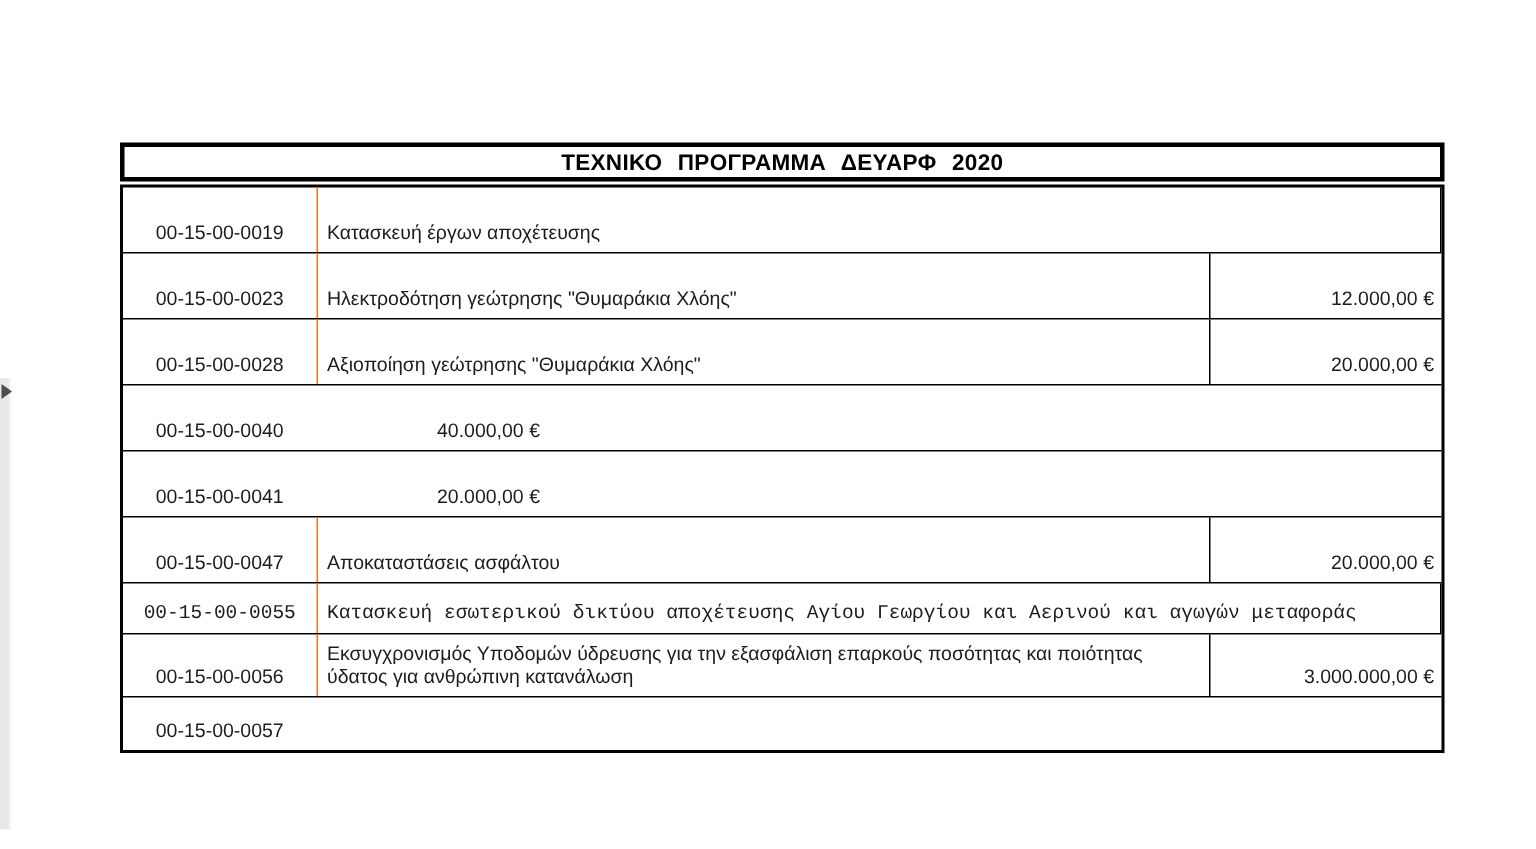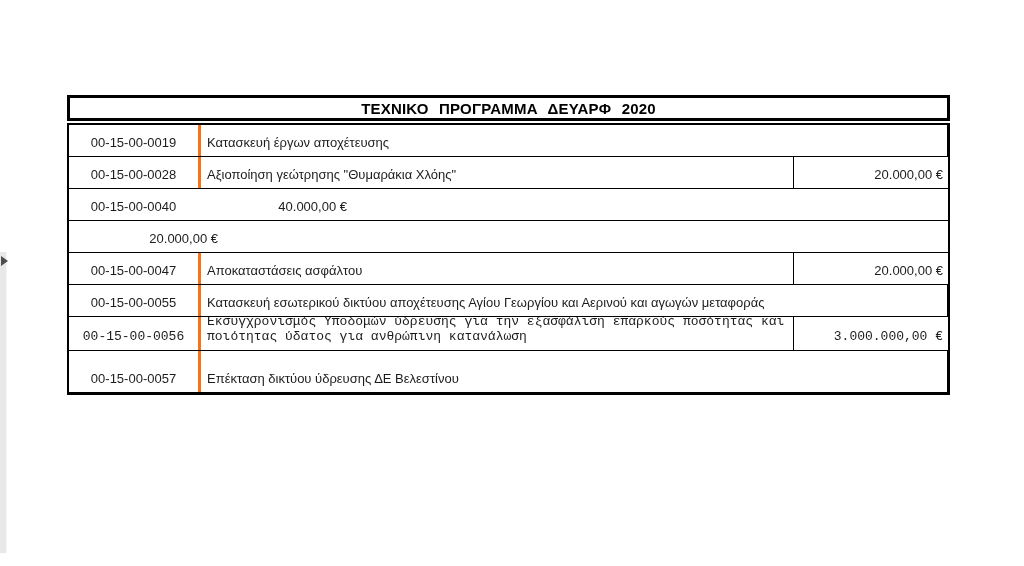--- a/index.html
+++ b/index.html
@@ -39,7 +39,7 @@
   
   .sheet {
     position:absolute;
-    left:67px; top:95px;
+    left:80px; top:95px;
     width:883px;
   }
   .title-box {

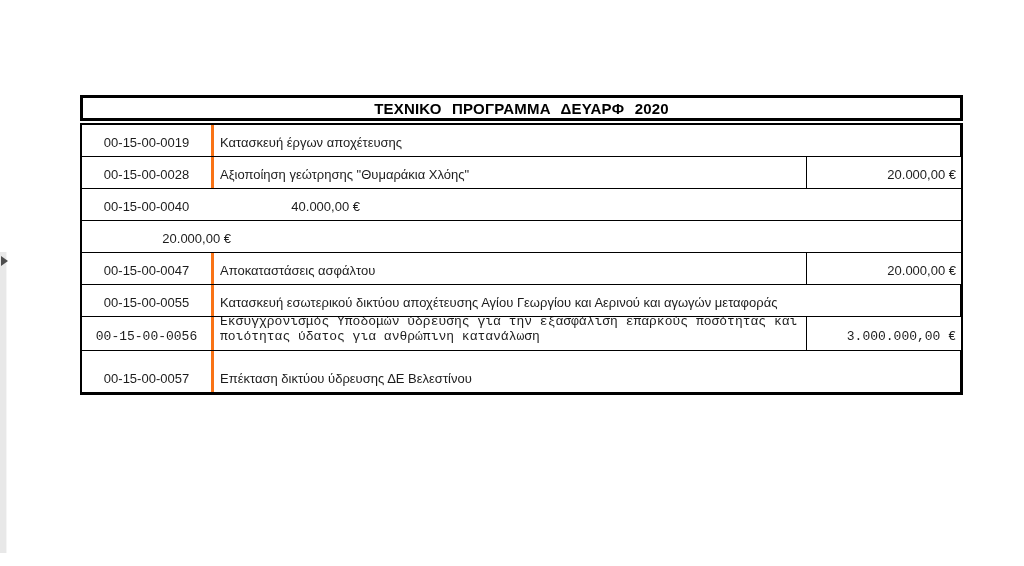--- a/index.html
+++ b/index.html
@@ -65,7 +65,7 @@
   .row {
     display:flex;
     border-bottom:1px solid #000;
-    height:32px;
+    height:44px;
   }
   .row:nth-child(7) { height:34px;font-family:Liberation Mono, monospace; }
   .row:nth-child(8) { height:42px; }

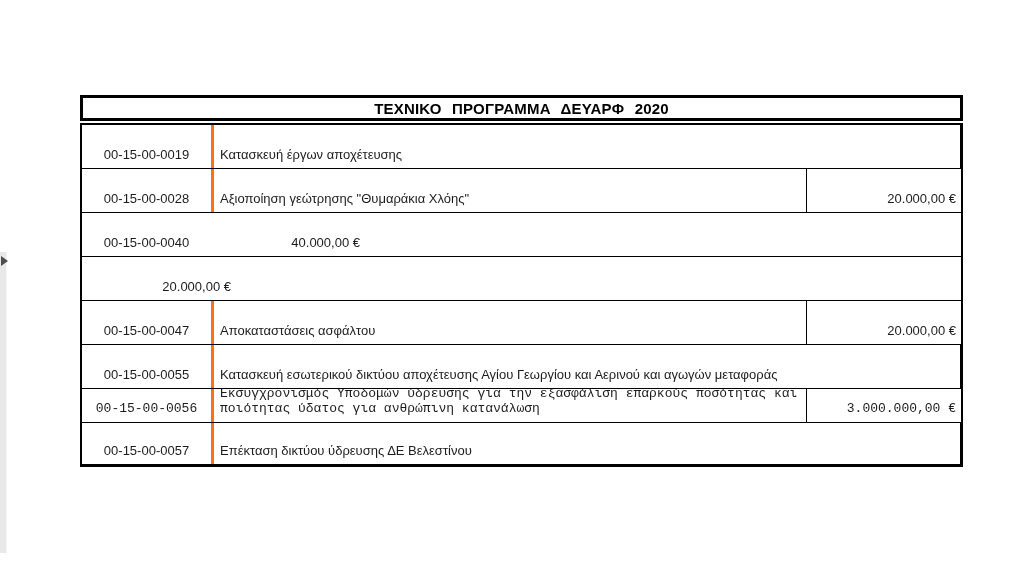--- a/index.html
+++ b/index.html
@@ -84,7 +84,7 @@
   }
   .cell.desc {
     flex:1;
-    border-left:3px solid #f97316;
+    border-left:1px solid #f97316;
     border-right:1px solid #000;
     justify-content:flex-start;
     padding:2px 6px 6px 6px;

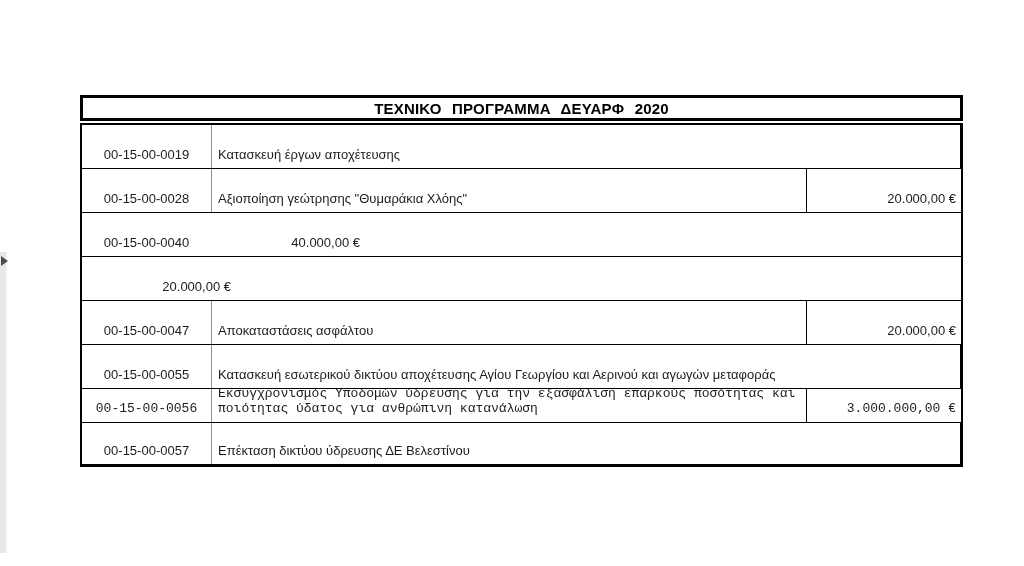--- a/index.html
+++ b/index.html
@@ -113,6 +113,11 @@
     <div class="cell desc">Κατασκευή έργων αποχέτευσης</div>
   </div>
 
+  <div class="row">
+    <div class="cell code">00-15-00-0023</div>
+    <div class="cell desc">Ηλεκτροδότηση γεώτρησης "Θυμαράκια Χλόης"</div>
+    <div class="cell amount">12.000,00 €</div>
+  </div>
 
   <div class="row">
     <div class="cell code">00-15-00-0028</div>

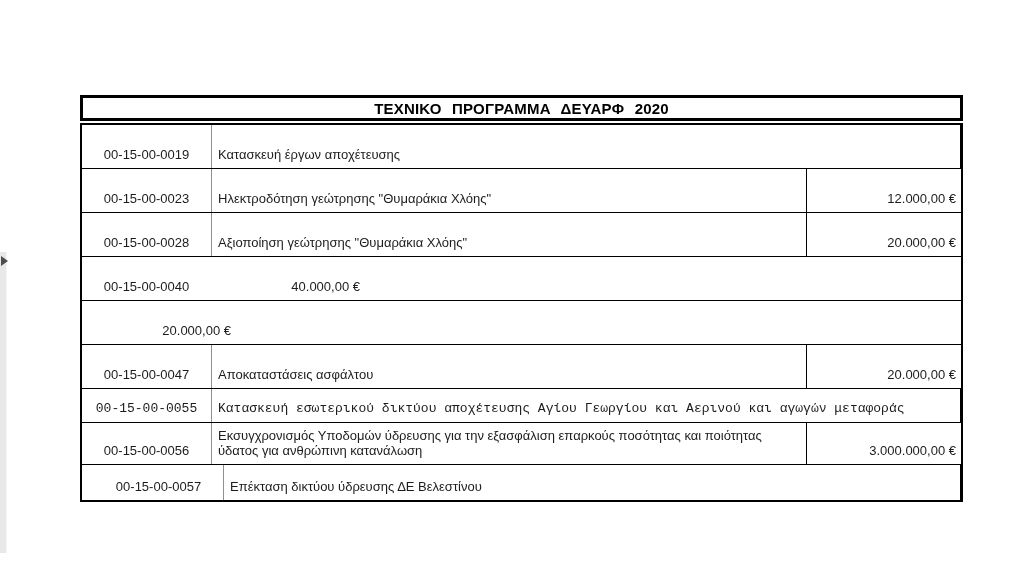--- a/index.html
+++ b/index.html
@@ -131,6 +131,7 @@
   </div>
 
   <div class="row">
+    <div class="cell code">00-15-00-0041</div>
     <div class="cell amount">20.000,00 €</div>
   </div>
 

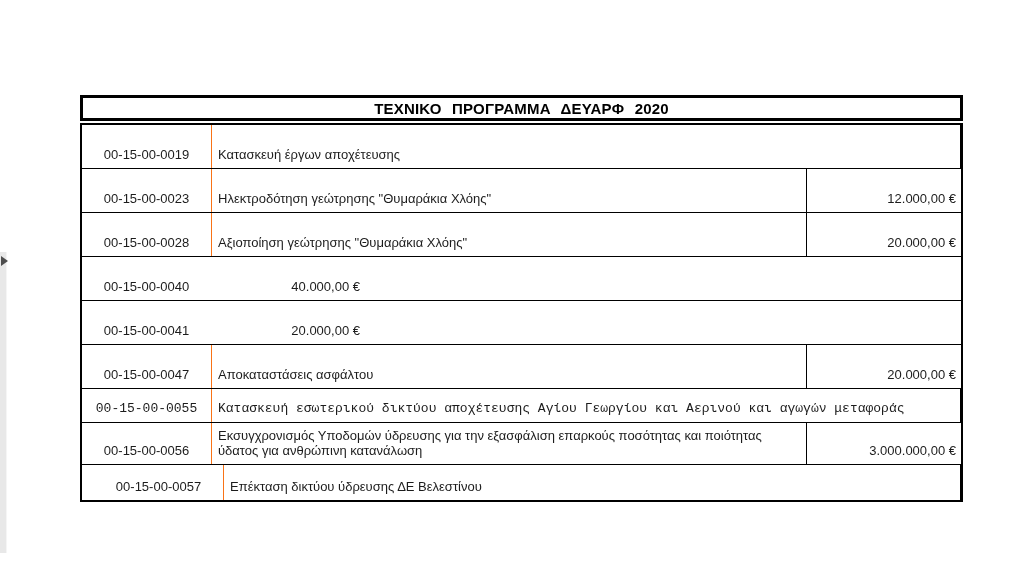--- a/index.html
+++ b/index.html
@@ -69,7 +69,7 @@
   }
   .row:nth-child(7) { height:34px;font-family:Liberation Mono, monospace; }
   .row:nth-child(8) { height:42px; }
-  .row:nth-child(9) { height:35px; border-bottom:none;margin-left:12px; }
+  .row:nth-child(9) { height:35px; border-bottom:none; }
   .cell {
     display:flex;
     align-items:flex-end;

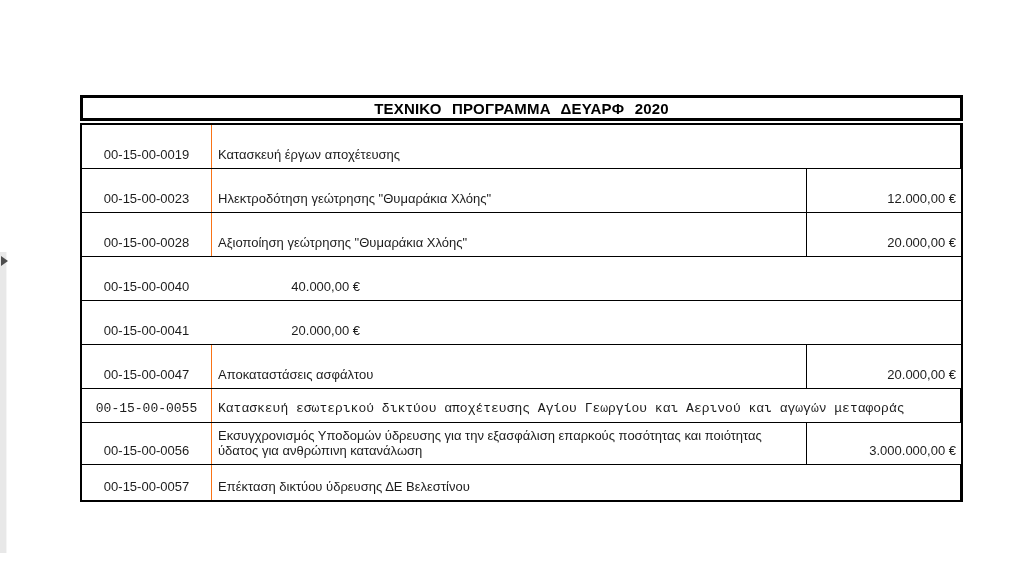--- a/index.html
+++ b/index.html
@@ -154,7 +154,6 @@
 
   <div class="row">
     <div class="cell code">00-15-00-0057</div>
-    <div class="cell desc">Επέκταση δικτύου ύδρευσης ΔΕ Βελεστίνου</div>
   </div>
 </div>
 </div>

